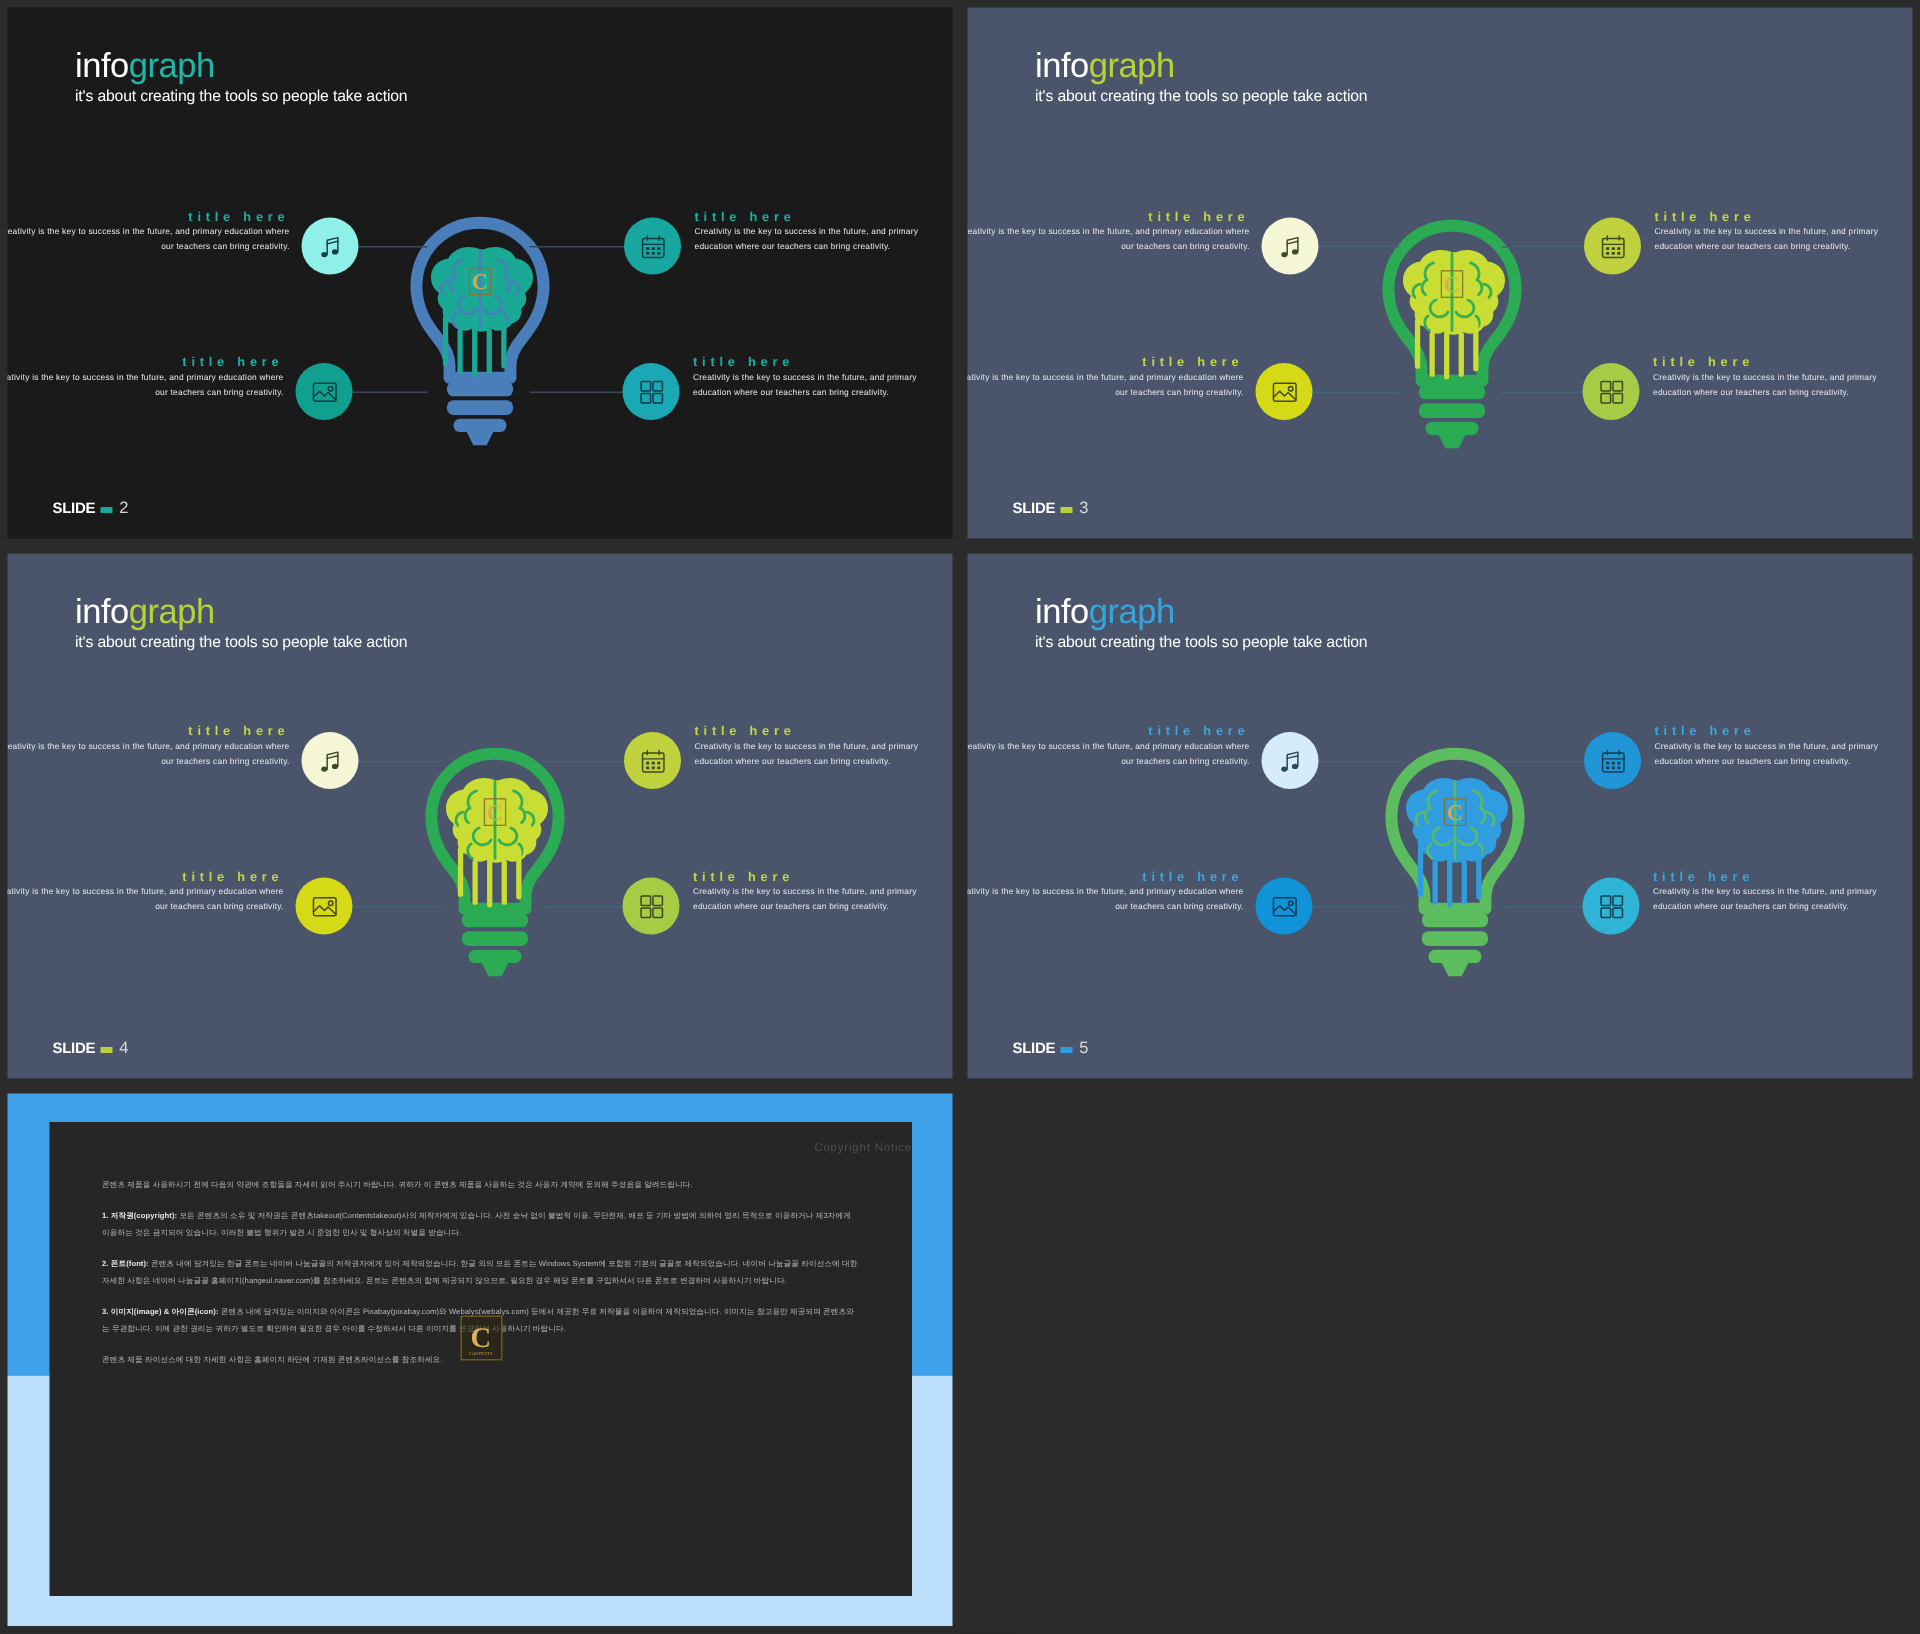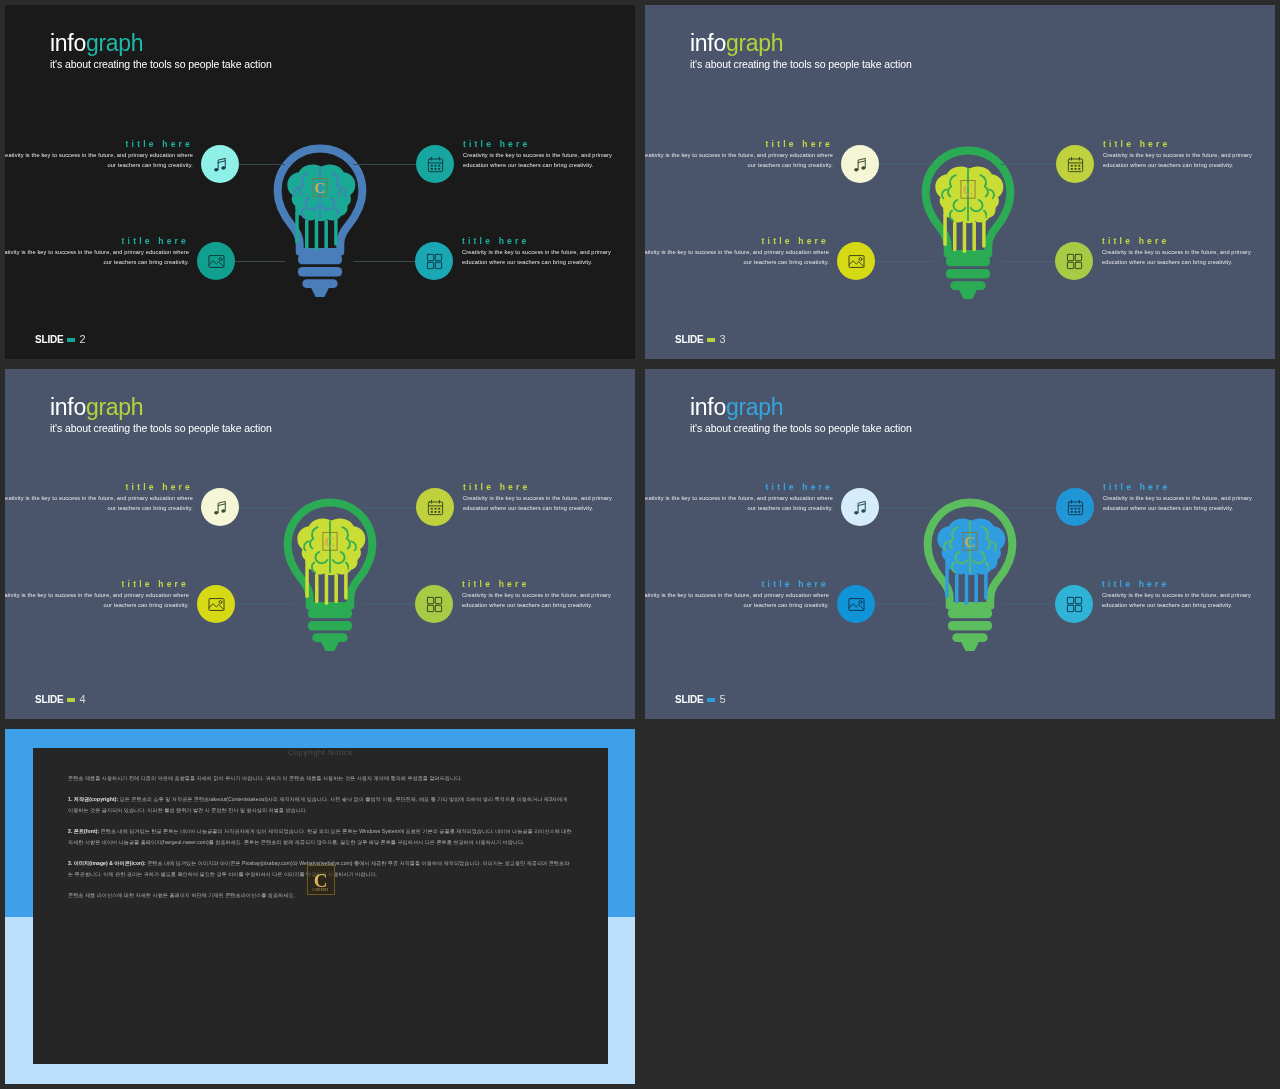--- a/index.html
+++ b/index.html
@@ -95,7 +95,7 @@
     letter-spacing: -0.2px;
   }
   .cr-sub {
-    margin-top: 0; text-align: center;
+    margin-top: 12px; text-align: right;
     color: #4f4f4f; font-size: 7.5px; letter-spacing: 0.6px;
   }
   .cr-body { margin: 16px 35px 0 35px; position: relative; }

